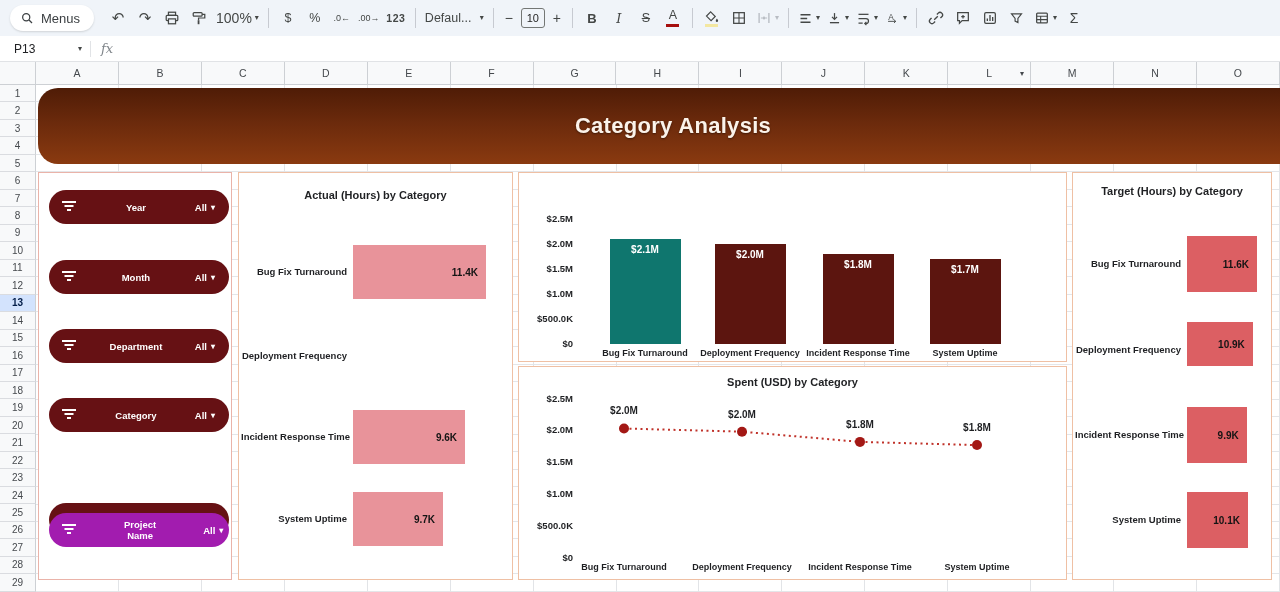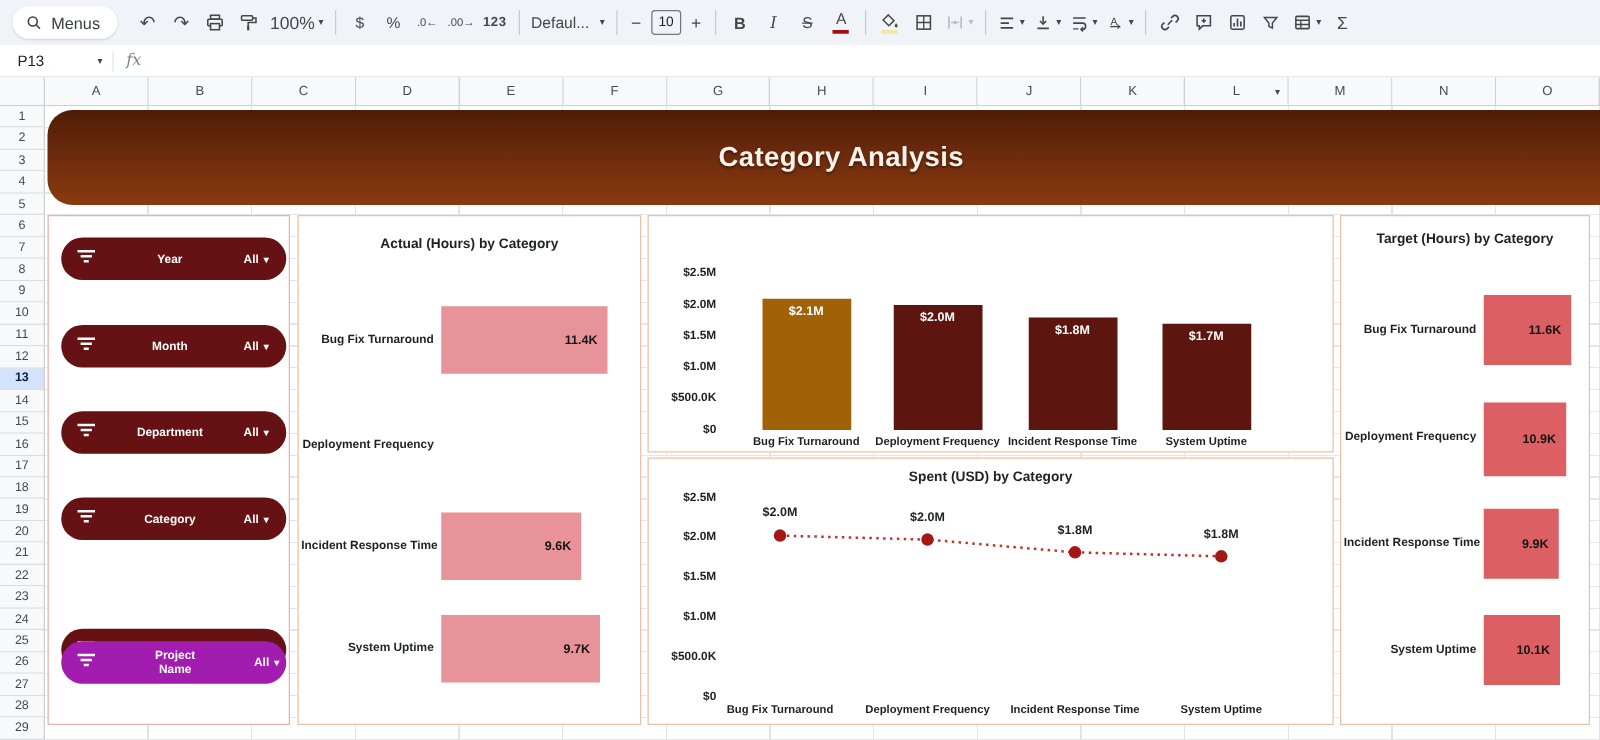--- a/index.html
+++ b/index.html
@@ -446,7 +446,7 @@
           <div class="ytick" style="left: 4px; top: 115px;">$1.0M</div>
           <div class="ytick" style="left: 4px; top: 140px;">$500.0K</div>
           <div class="ytick" style="left: 4px; top: 165px;">$0</div>
-          <div class="vbar" style="left: 90.5px; top: 66px; width: 71px; height: 105px; background: #a16207; justify-content: center;">
+          <div class="vbar" style="left: 90.5px; top: 66px; width: 71px; height: 105px; background: #0f766e; justify-content: center;">
             <span class="vbar-value" style="color: rgb(255, 255, 255);">$2.1M</span>
           </div>
           <div class="xlabel" style="left: 64px; top: 175px; width: 124px;">Bug Fix Turnaround</div>

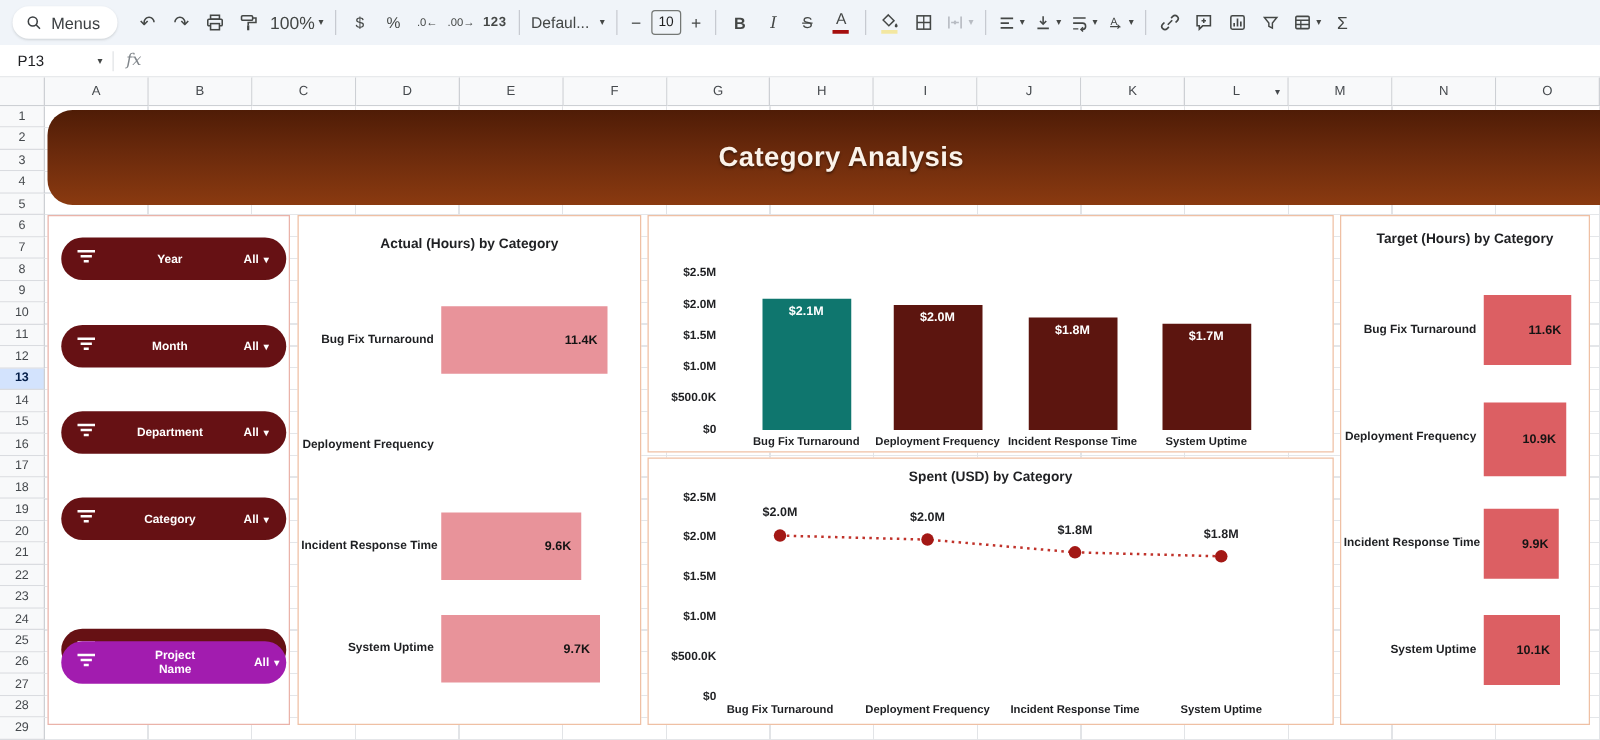--- a/index.html
+++ b/index.html
@@ -494,7 +494,7 @@
             <span class="hbar-value">11.6K</span>
           </div>
           <div class="hbar-label" style="top: 171px;">Deployment Frequency</div>
-          <div class="hbar" style="left: 114px; top: 149px; height: 59px; width: 65.7759px; background: rgb(220, 95, 99); padding-left: 12px;">
+          <div class="hbar" style="left: 114px; top: 149px; height: 44px; width: 65.7759px; background: rgb(220, 95, 99); padding-left: 12px;">
             <span class="hbar-value">10.9K</span>
           </div>
           <div class="hbar-label" style="top: 256px;">Incident Response Time</div>

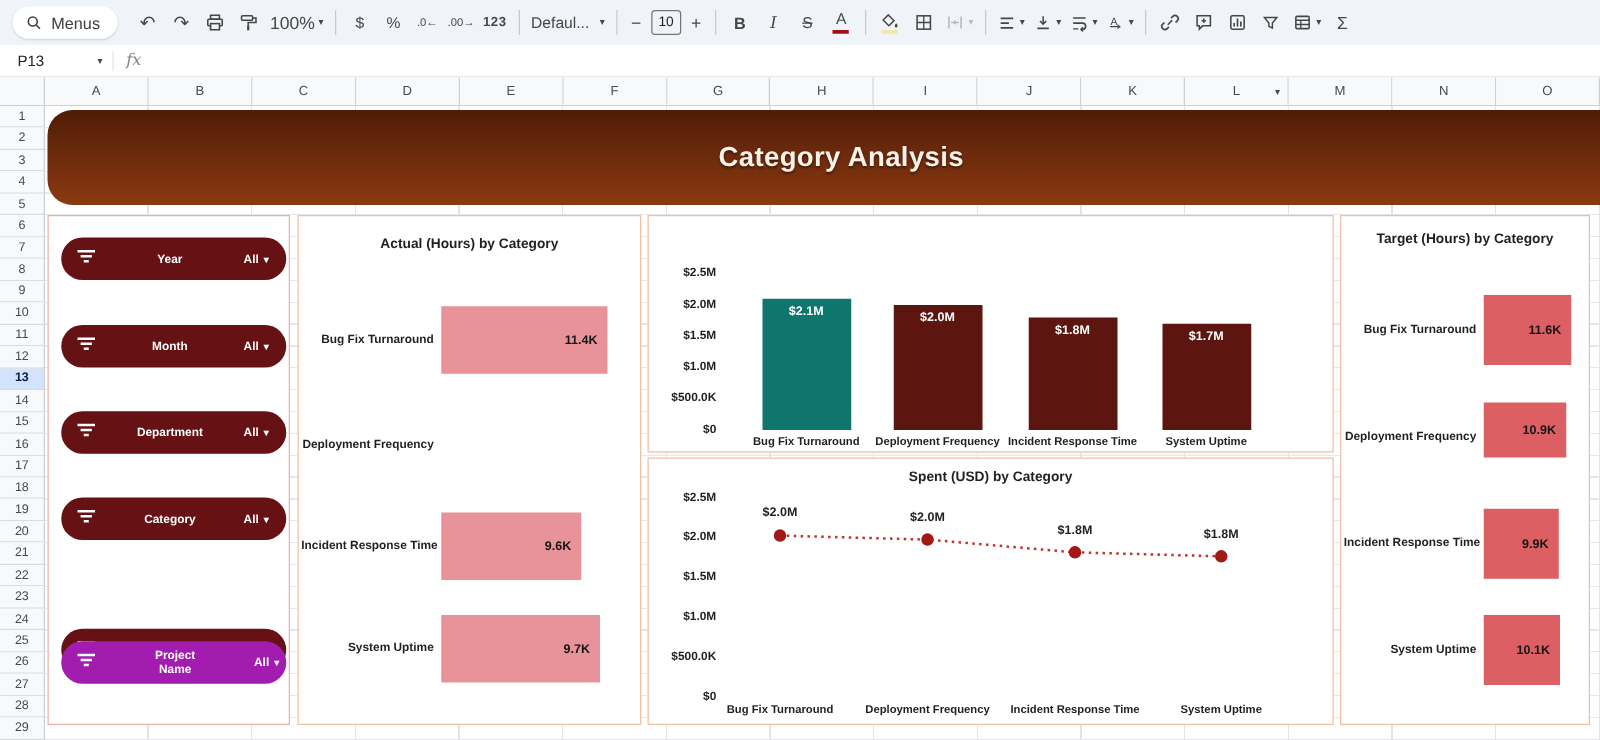--- a/index.html
+++ b/index.html
@@ -435,7 +435,7 @@
             <span class="hbar-value">9.6K</span>
           </div>
           <div class="hbar-label" style="top: 340px;">System Uptime</div>
-          <div class="hbar" style="left: 114px; top: 319px; height: 54px; width: 127px; background: rgb(232, 147, 154);">
+          <div class="hbar" style="left: 114px; top: 319px; height: 54px; width: 90px; background: rgb(232, 147, 154);">
             <span class="hbar-value">9.7K</span>
           </div>
         </div>

